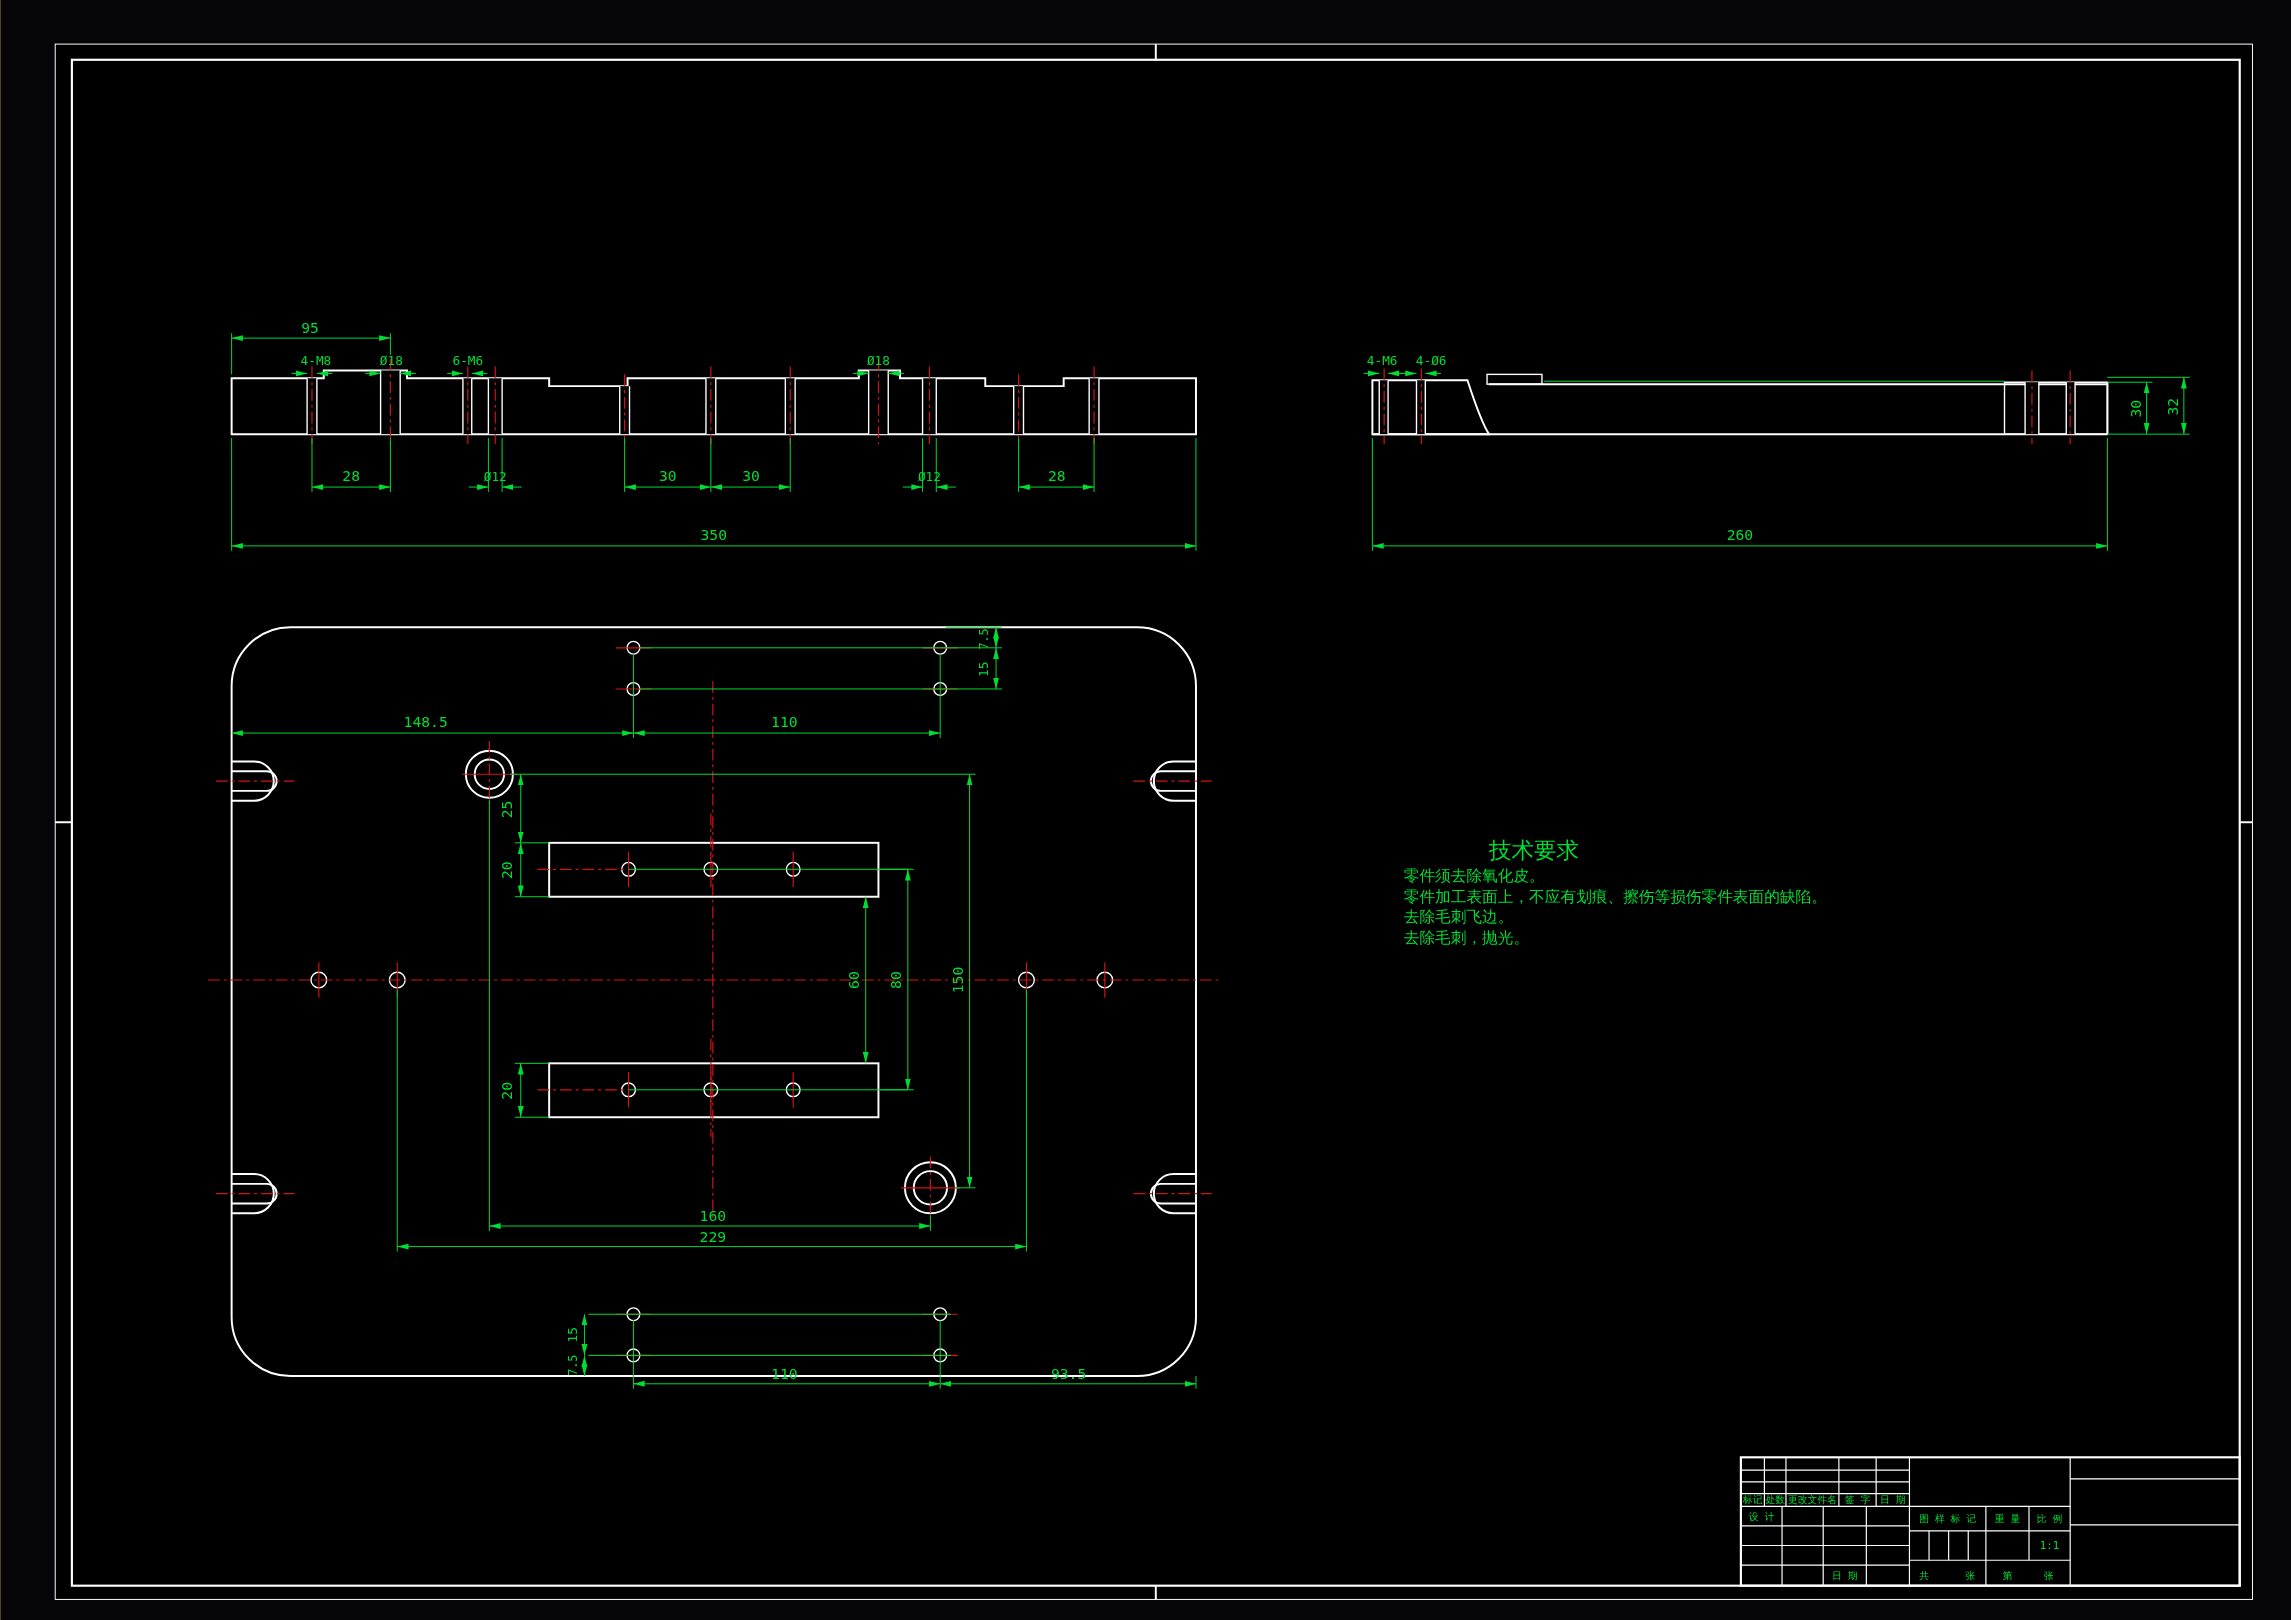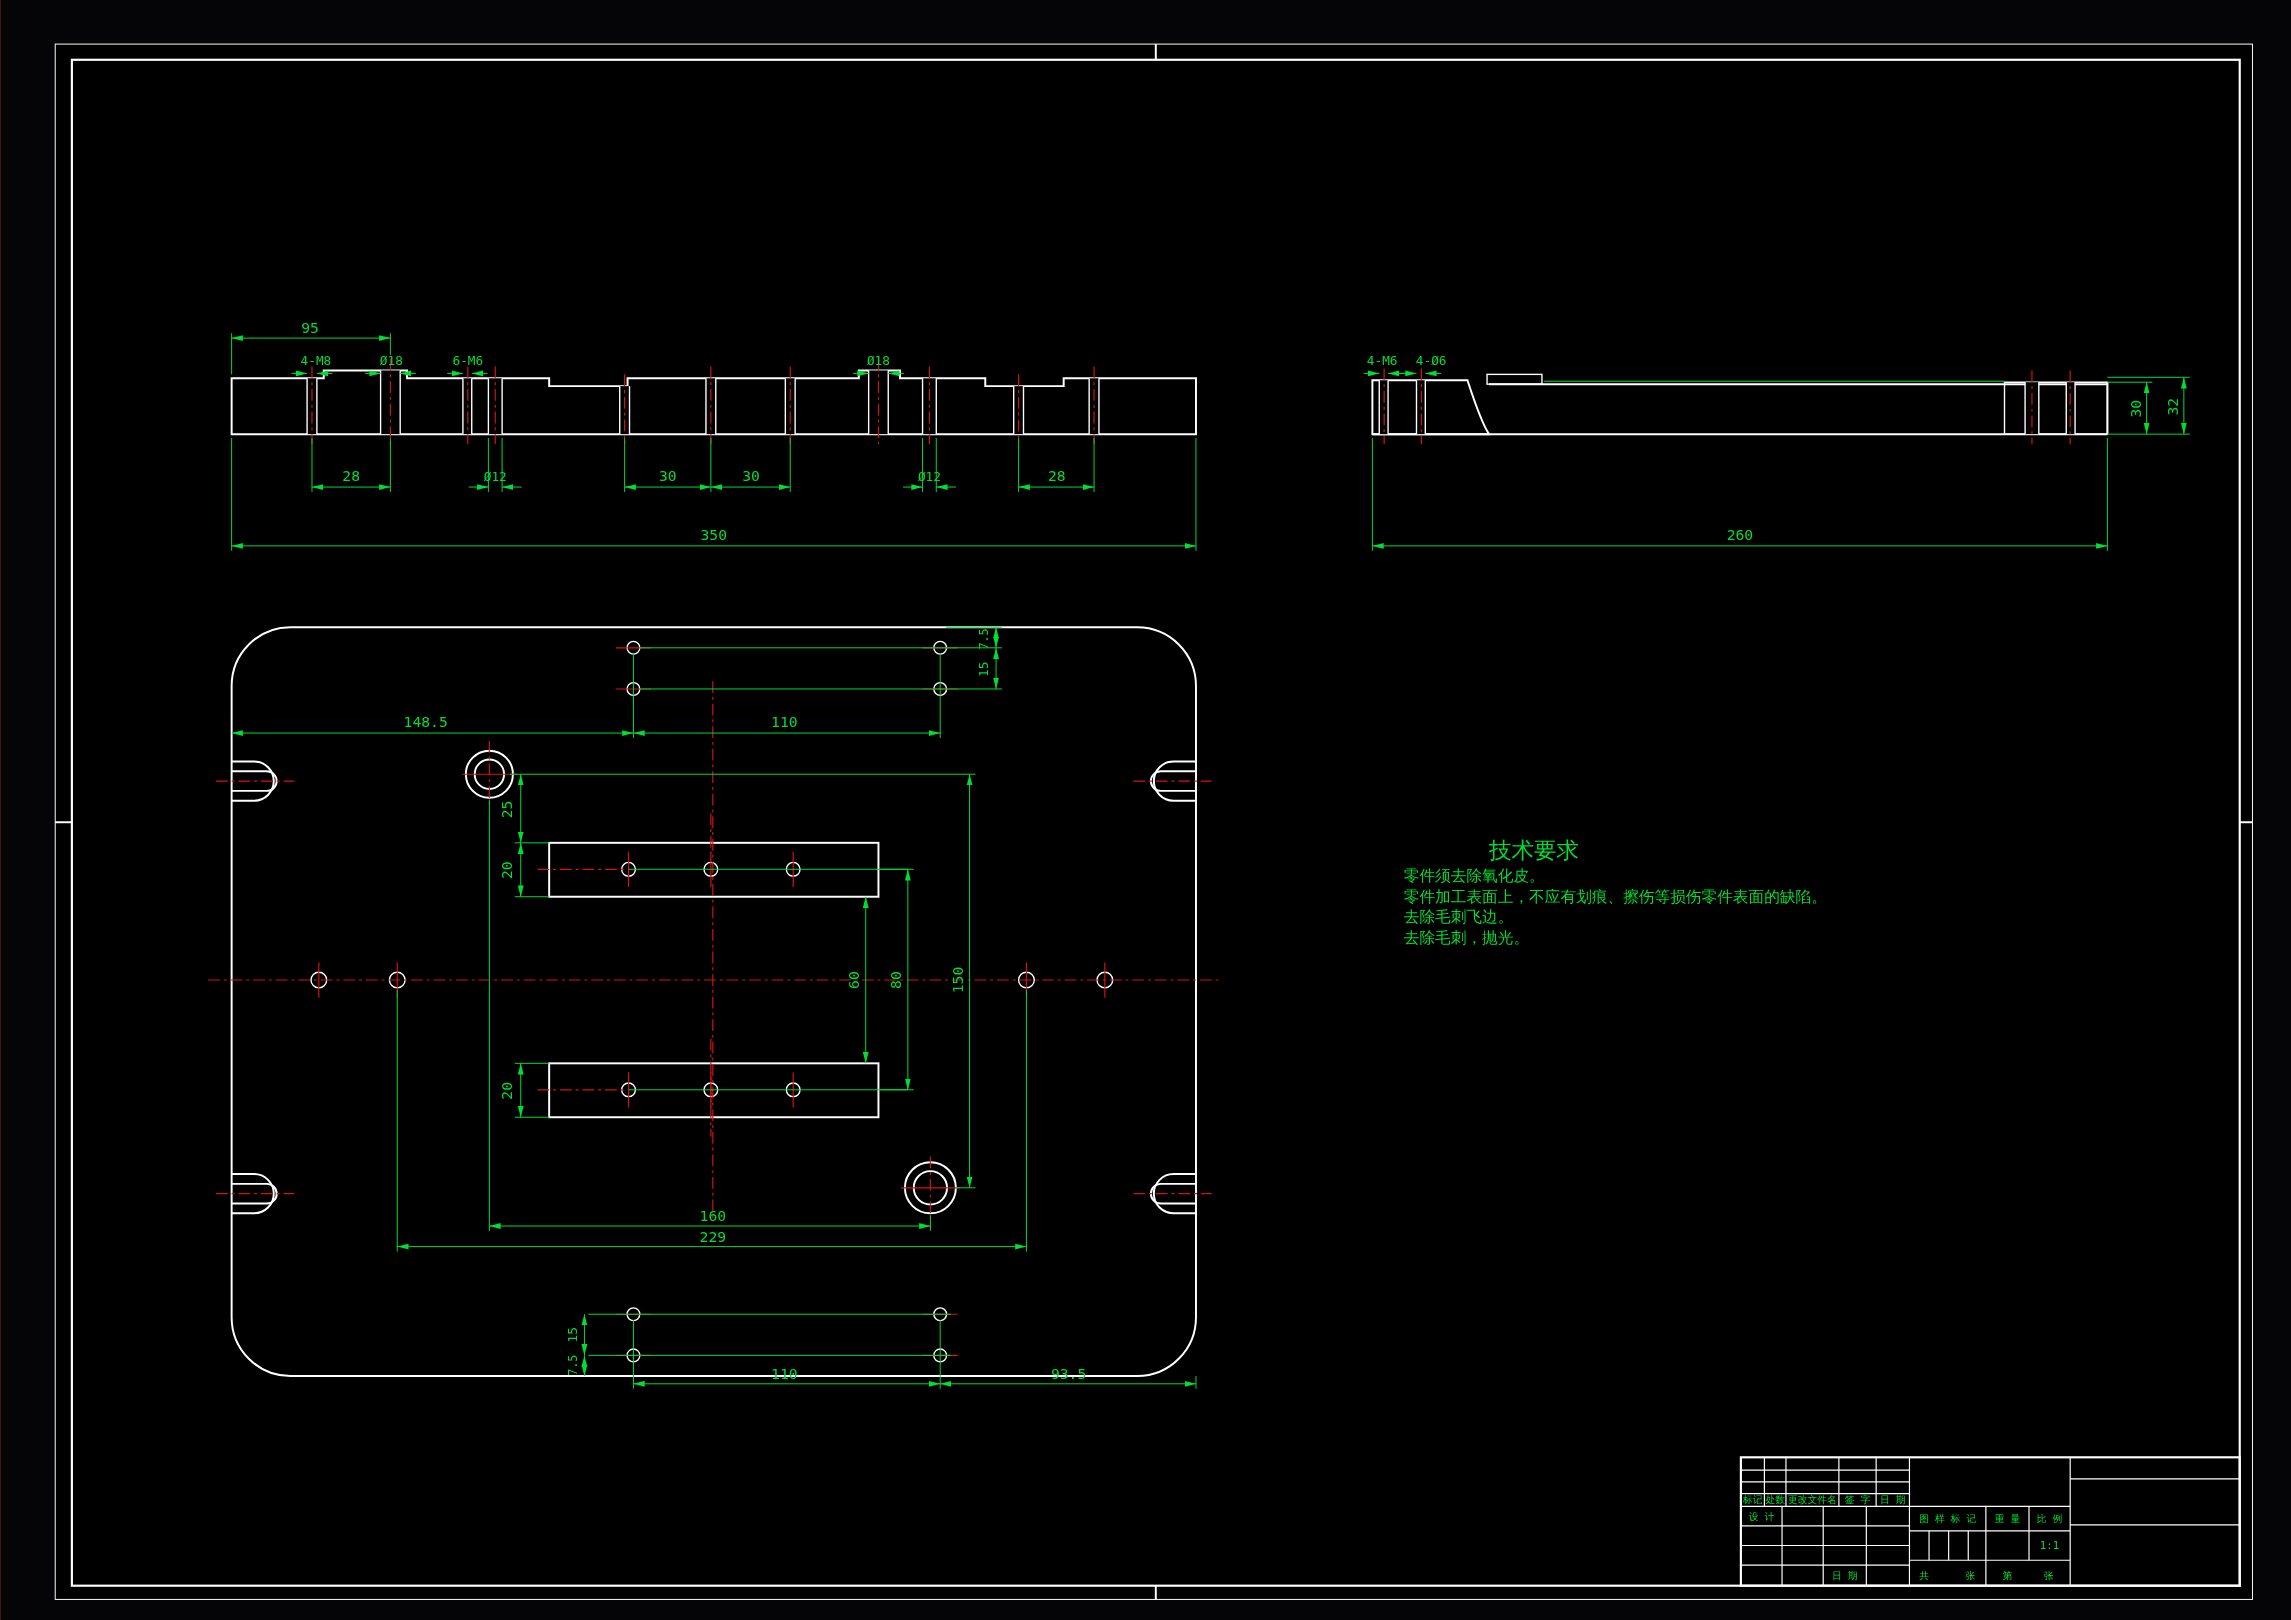--- a/index.html
+++ b/index.html
@@ -3,7 +3,7 @@
 <meta charset="utf-8">
 <style>
   html,body{margin:0;padding:0;background:#050508;}
-  #stage{position:relative;width:2292px;height:1620px;background:#c2410c;overflow:hidden;
+  #stage{position:relative;width:2292px;height:1620px;background:#fdba74;overflow:hidden;
          font-family:"DejaVu Sans Mono",monospace;}
   svg{position:absolute;left:0;top:0;}
   svg text{fill:#00dd33;font-family:"DejaVu Sans Mono",monospace;}

